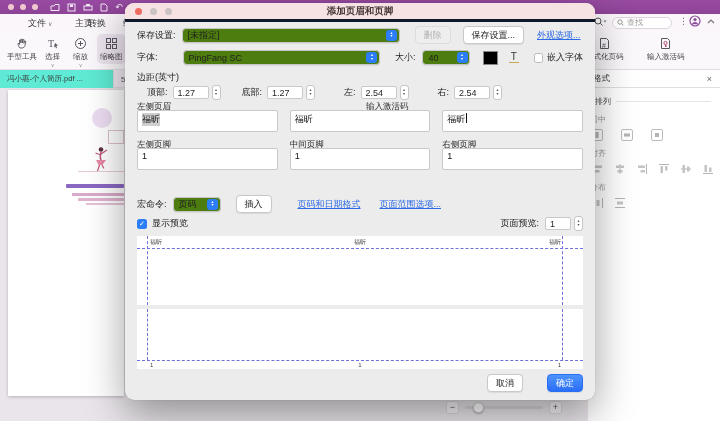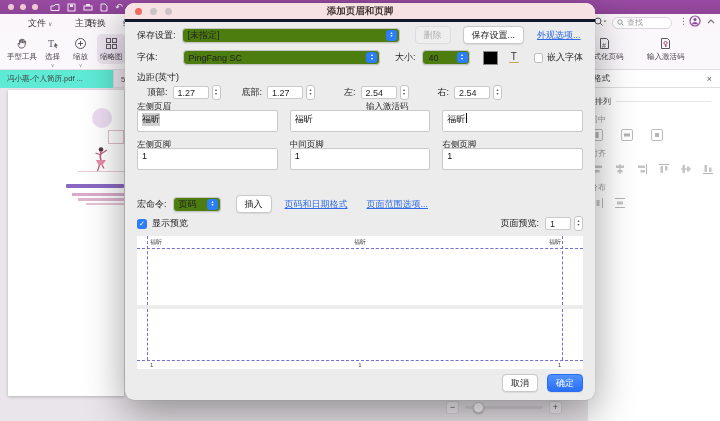--- a/index.html
+++ b/index.html
@@ -484,7 +484,7 @@
         </span>
     </div>
     <span class="btn" style="margin-left:15px">插入</span>
-    <span class="link" style="margin-left:13px">页码和日期格式</span>
+    <span class="link" style="margin-left:26px">页码和日期格式</span>
     <span class="link" style="margin-left:19px">页面范围选项...</span>
   </div>
 

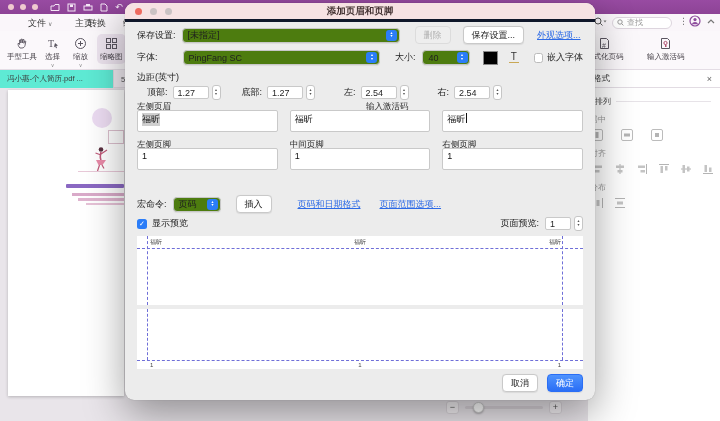--- a/index.html
+++ b/index.html
@@ -517,7 +517,7 @@
     <span class="pvlbl" style="right:22px;top:53px">1</span>
   </div>
 
-  <div class="drow" style="top:371px;justify-content:flex-end;gap:9px">
+  <div class="drow" style="top:371px;justify-content:flex-end;gap:24px">
     <span class="btn">取消</span>
     <span class="btn primary">确定</span>
   </div>

